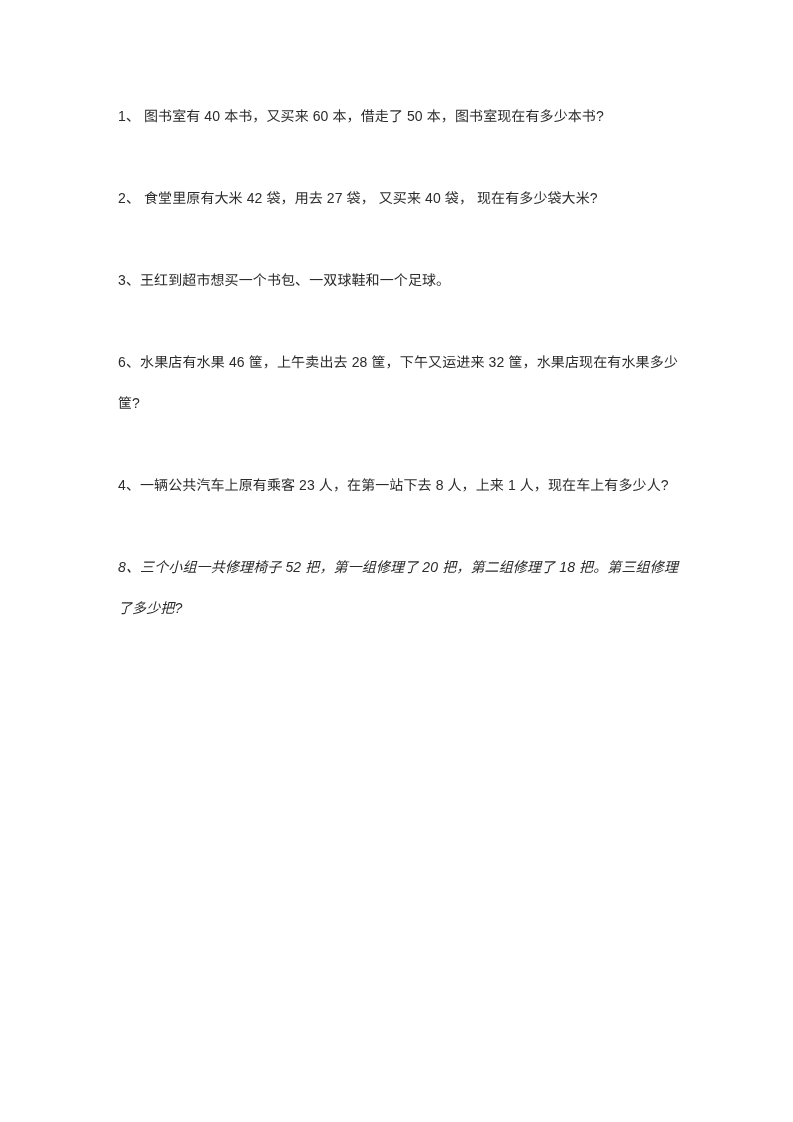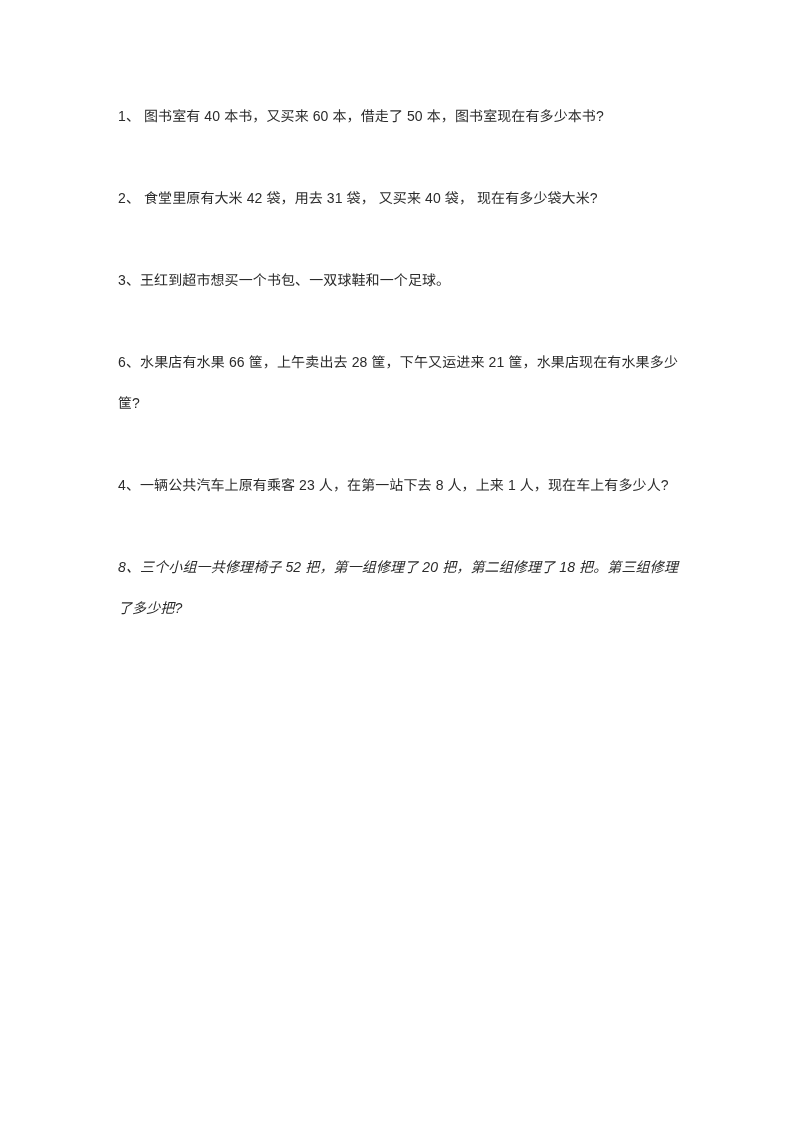--- a/index.html
+++ b/index.html
@@ -70,7 +70,7 @@
     </p>
 
     <p class="problem">
-      <span class="line">2、 食堂里原有大米 42 袋，用去 31 袋， 又买来 40 袋， 现在有多少袋大米?</span>
+      <span class="line">2、 食堂里原有大米 42 袋，用去 27 袋， 又买来 40 袋， 现在有多少袋大米?</span>
     </p>
 
     <p class="problem">

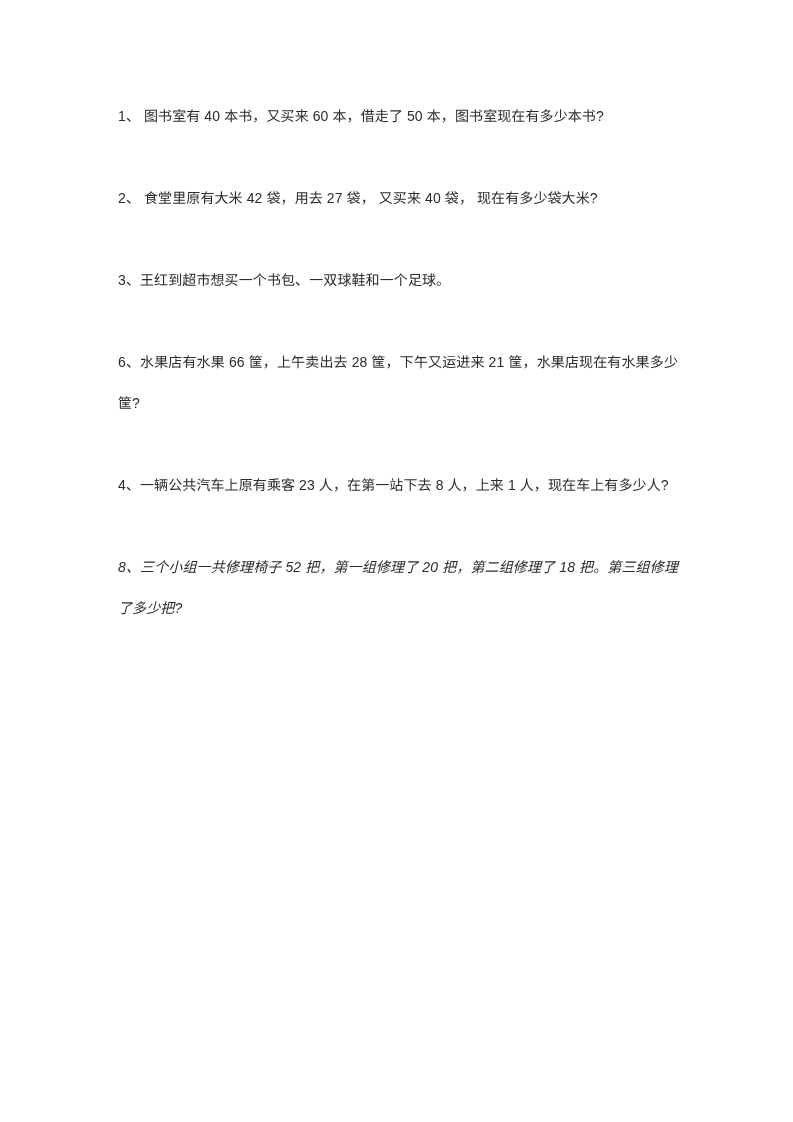--- a/index.html
+++ b/index.html
@@ -80,7 +80,7 @@
 
 
     <p class="problem">
-      <span class="line">6、水果店有水果 66 筐，上午卖出去 28 筐，下午又运进来 21 筐，水果店现在有水果多少筐?</span>
+      <span class="line">6、水果店有水果 46 筐，上午卖出去 28 筐，下午又运进来 32 筐，水果店现在有水果多少筐?</span>
     </p>
 
     <p class="problem">

